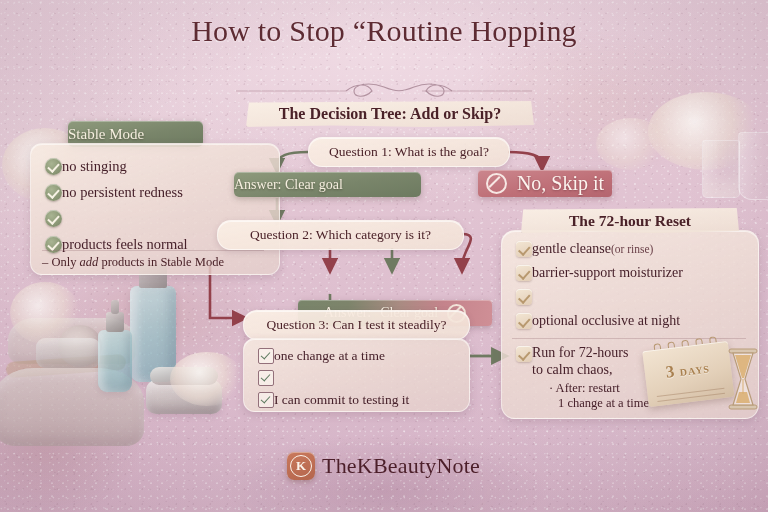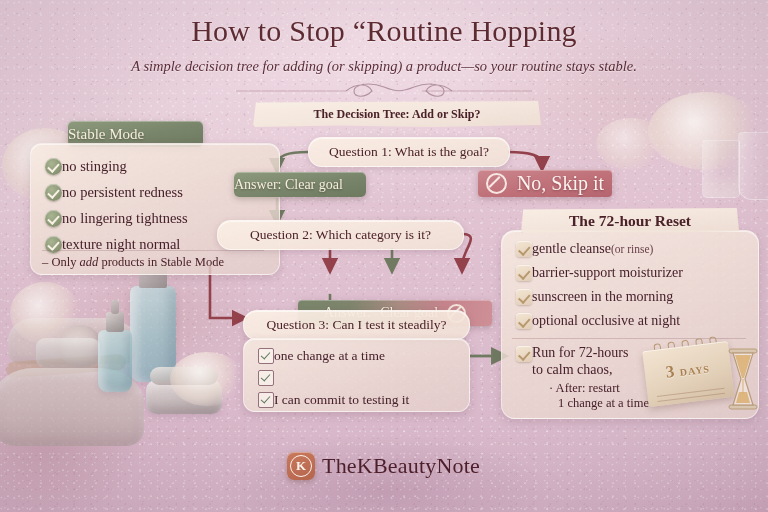--- a/index.html
+++ b/index.html
@@ -306,7 +306,6 @@
   <div class="bg vignette"></div>
 
   <div class="title">How to Stop “Routine Hopping</div>
-  <div class="subtitle">A simple decision tree for adding (or skipping) a product—so your routine stays stable.</div>
   <svg class="flourish" viewBox="0 0 296 18">
     <line x1="0" y1="9" x2="110" y2="9" stroke="#8d6170" stroke-width="1" opacity=".55"></line>
     <line x1="186" y1="9" x2="296" y2="9" stroke="#8d6170" stroke-width="1" opacity=".55"></line>

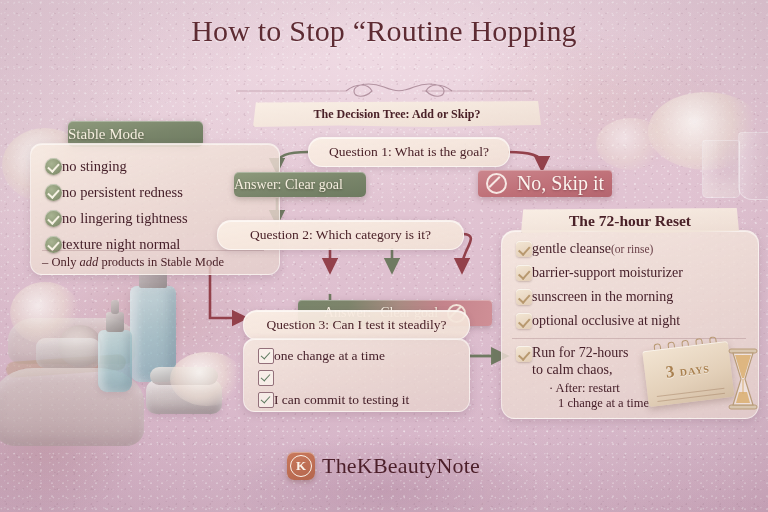--- a/index.html
+++ b/index.html
@@ -369,7 +369,7 @@
     <span>–  Only </span><i>add</i><span> products in Stable Mode</span>
   </div>
 
-  <div class="banner" style="left:253px;top:101px;width:288px;height:26px;font-size:12px;line-height:26px;">
+  <div class="banner" style="left:246px;top:101px;width:288px;height:26px;font-size:16px;line-height:26px;">
     <span>The Decision Tree: Add or Skip?</span>
   </div>
 

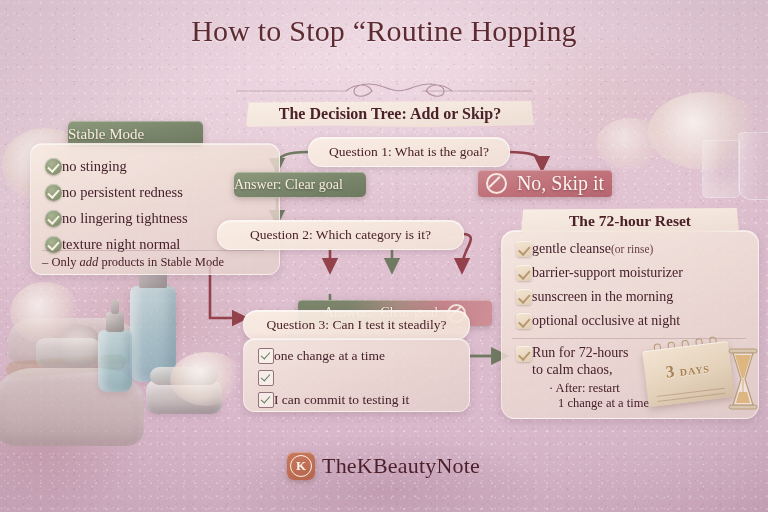--- a/index.html
+++ b/index.html
@@ -377,7 +377,7 @@
     <span>Question 1: What is the goal?</span>
   </div>
 
-  <div class="chip-green" style="left:234px;top:172px;width:132px;height:25px;font-size:14px;">
+  <div class="chip-green" style="left:234px;top:172px;width:187px;height:25px;font-size:14px;">
     <span>Answer: Clear goal</span>
   </div>
 

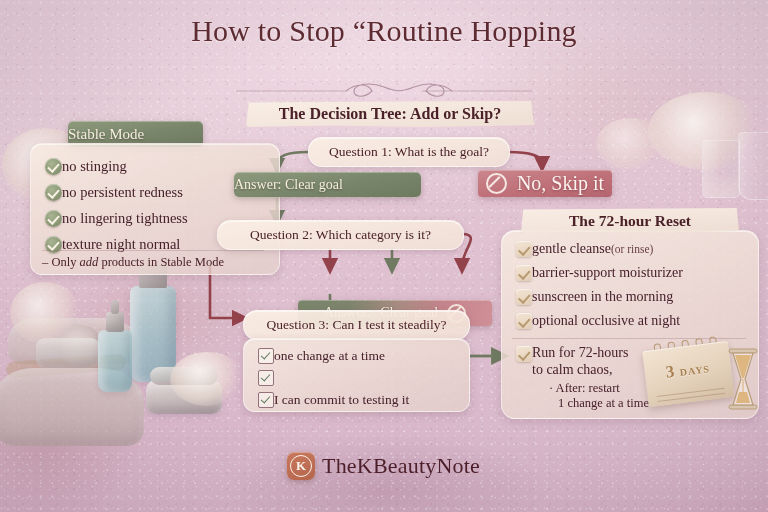--- a/index.html
+++ b/index.html
@@ -356,7 +356,6 @@
       </div>
       <div class="row" style="font-size:14.5px;">
         <span class="tick-round"></span>
-        <span>no lingering tightness</span>
       </div>
       <div class="row" style="font-size:14.5px;">
         <span class="tick-round"></span>

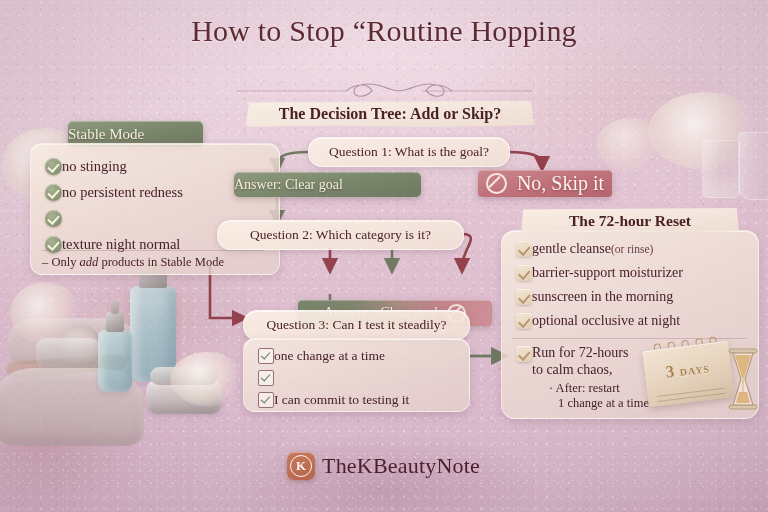--- a/index.html
+++ b/index.html
@@ -359,7 +359,7 @@
       </div>
       <div class="row" style="font-size:14.5px;">
         <span class="tick-round"></span>
-        <span>texture night normal</span>
+        <span>products feels normal</span>
       </div>
     </div>
   </div>

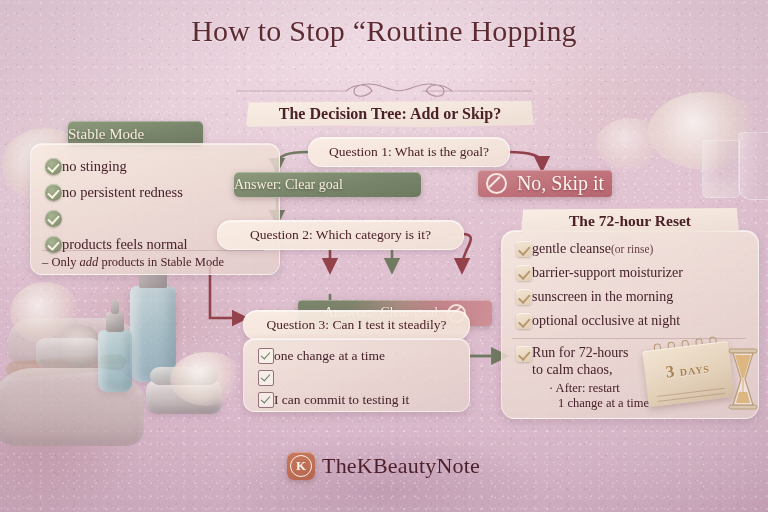--- a/index.html
+++ b/index.html
@@ -432,7 +432,6 @@
     </div>
     <div class="row" style="font-size:14px;">
       <span class="tick-cream"></span>
-      <span>sunscreen in the morning</span>
     </div>
     <div class="row" style="font-size:14px;">
       <span class="tick-cream"></span>

